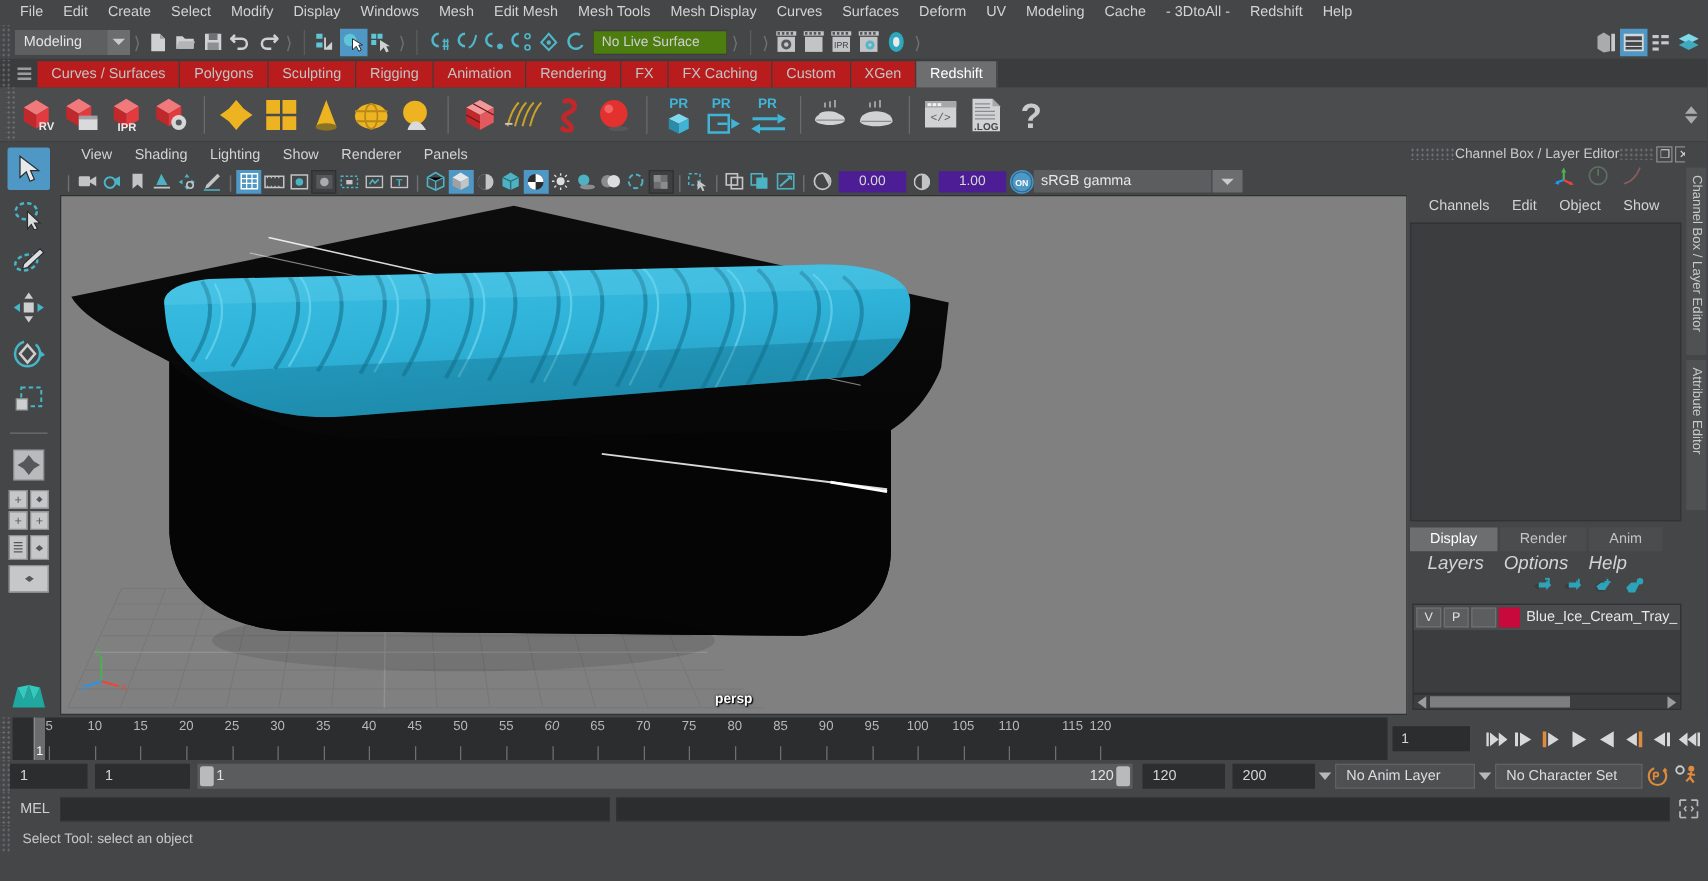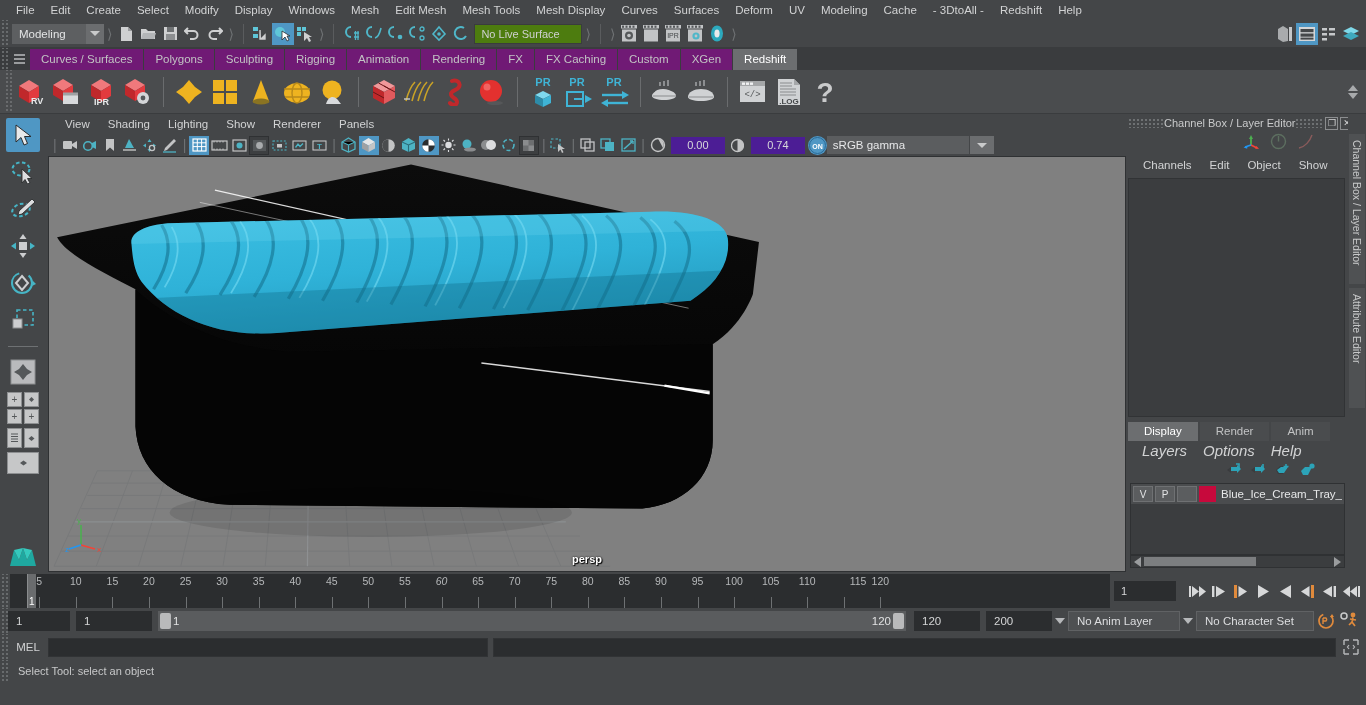--- a/index.html
+++ b/index.html
@@ -77,7 +77,7 @@
   }
   .stab {
     height: 21px; line-height: 21px; padding: 0 11px;
-    font-size: 11.5px; color: #c2c3c4; background: #701a75;
+    font-size: 11.5px; color: #c2c3c4; background: #b91c1c;
     border-right: 1px solid #3a3c3e;
     white-space: nowrap; cursor: default;
   }

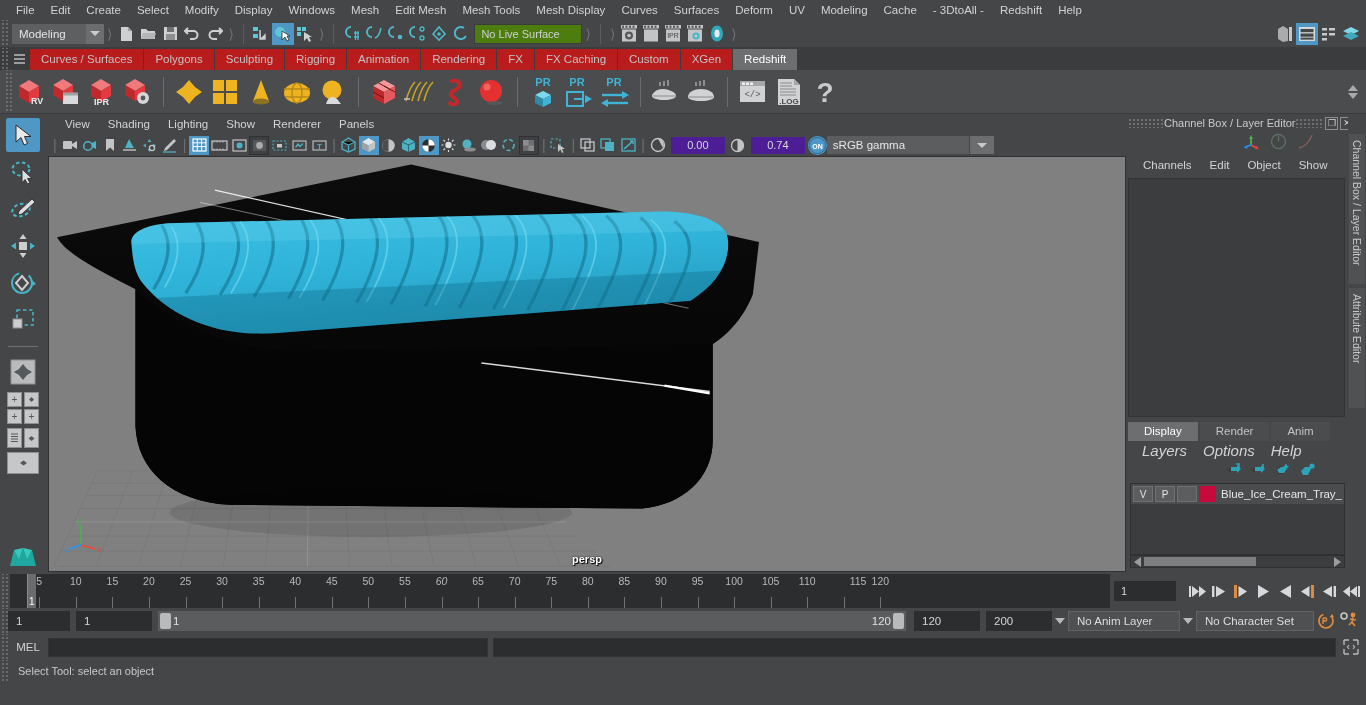--- a/index.html
+++ b/index.html
@@ -1007,7 +1007,7 @@
           </svg>
       </div>
       <div class="num-field">
-        <span>0.74</span>
+        <span>1.00</span>
       </div>
       <div class="vt on" style="border-radius:50%;width:19px">
         <svg width="17" height="17" viewBox="0 0 17 17">

